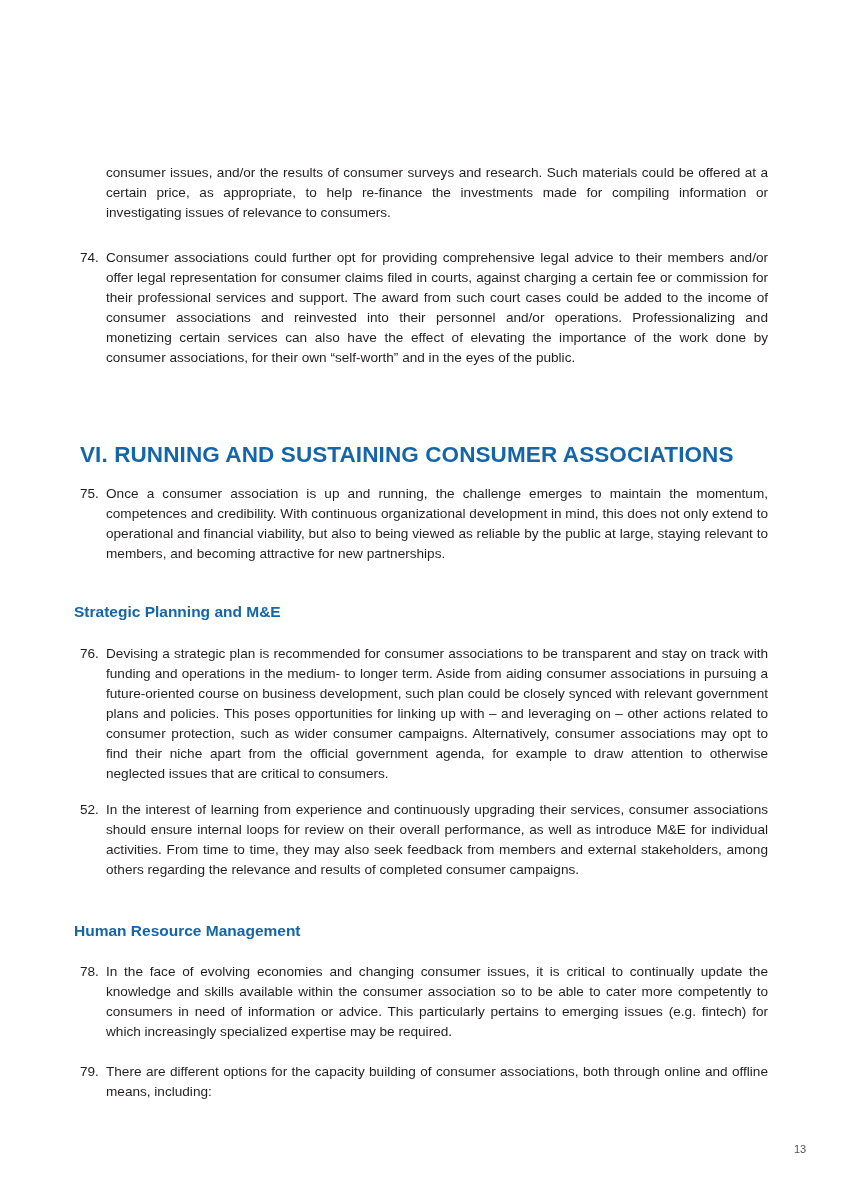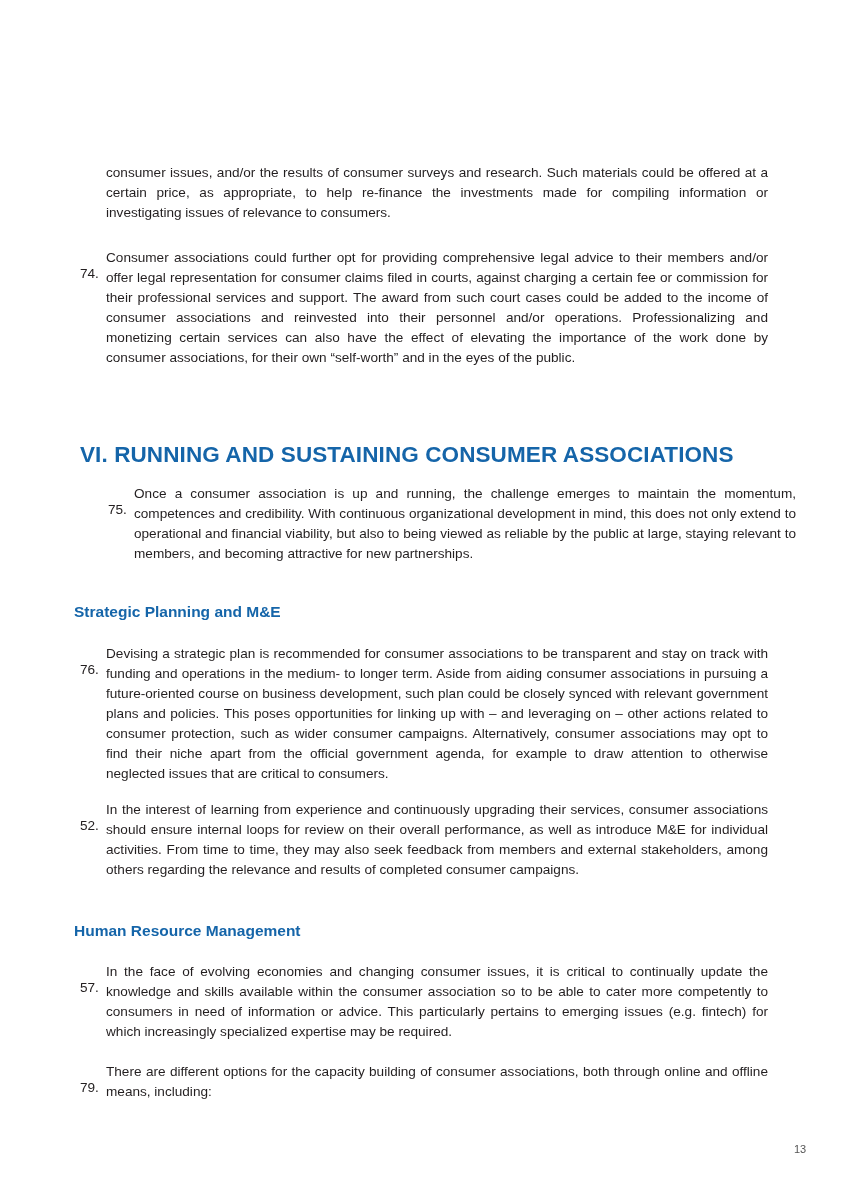--- a/index.html
+++ b/index.html
@@ -8,7 +8,7 @@
   .page { position: absolute; left: 0; top: 0; width: 715px; height: 1200px; }
   .para { position: absolute; left: 80px; width: 688px; font-size: 13.6px;
           line-height: 20px; text-align: justify; }
-  .para .num { position: absolute; left: 0; top: 16px; }
+  .para .num { position: absolute; left: 0; top: 0; }
   .para .txt { display: block; margin-left: 26px; }
   .cont { position: absolute; left: 106px; width: 662px; font-size: 13.6px;
           line-height: 20px; text-align: justify; }

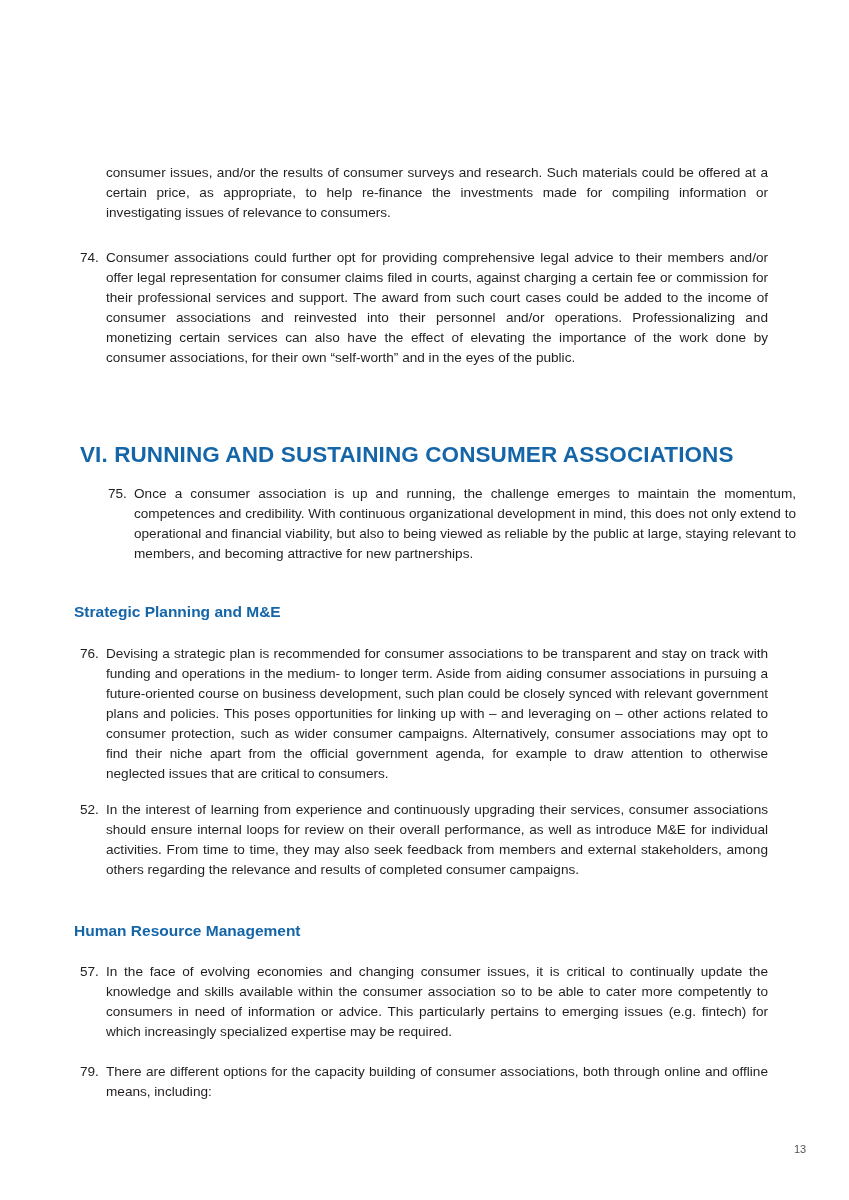--- a/index.html
+++ b/index.html
@@ -32,7 +32,7 @@
 
   <div class="h1">VI. RUNNING AND SUSTAINING CONSUMER ASSOCIATIONS</div>
 
-  <div class="para" style="top:484px;margin-left:28px;">
+  <div class="para" style="top:484px;">
     <span class="num">75.</span>
     <span class="txt">Once a consumer association is up and running, the challenge emerges to maintain the momentum, competences and credibility. With continuous organizational development in mind, this does not only extend to operational and financial viability, but also to being viewed as reliable by the public at large, staying relevant to members, and becoming attractive for new partnerships.</span>
   </div>

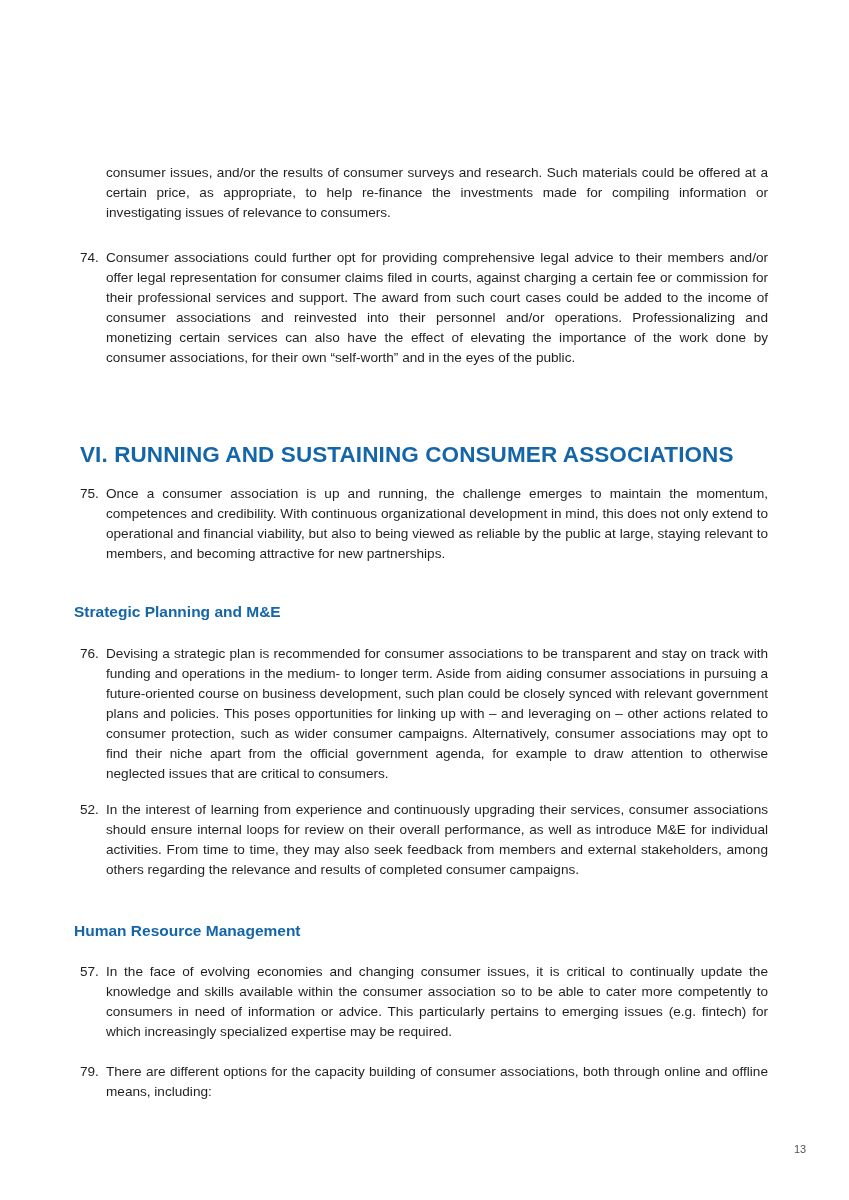--- a/index.html
+++ b/index.html
@@ -52,7 +52,7 @@
   <div class="h2" style="top:922px;">Human Resource Management</div>
 
   <div class="para" style="top:962px;">
-    <span class="num">57.</span>
+    <span class="num">78.</span>
     <span class="txt">In the face of evolving economies and changing consumer issues, it is critical to continually update the knowledge and skills available within the consumer association so to be able to cater more competently to consumers in need of information or advice. This particularly pertains to emerging issues (e.g. fintech) for which increasingly specialized expertise may be required.</span>
   </div>
 

